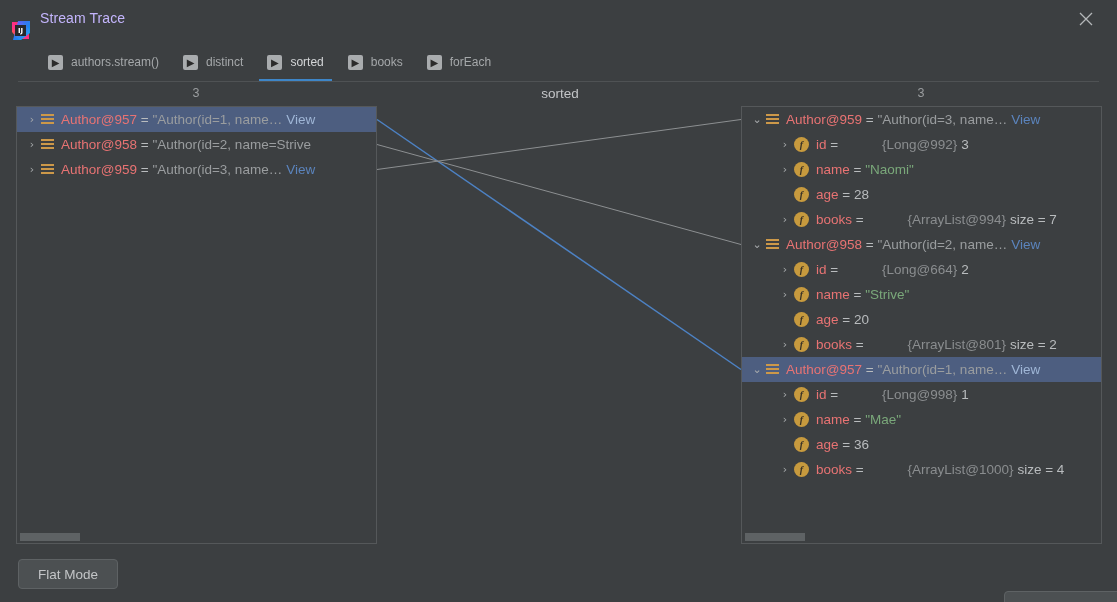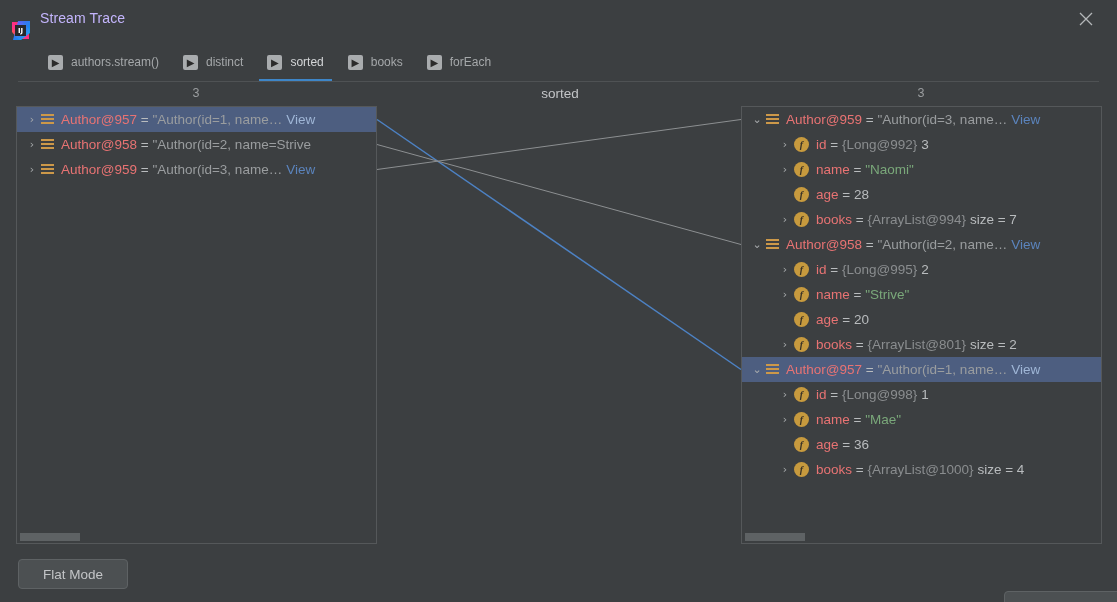--- a/index.html
+++ b/index.html
@@ -100,7 +100,7 @@
   .t-str   { color: #9a9d9f; }
   .t-green { color: #7aa87a; }
   .t-num   { color: #b9bcbe; }
-  .t-dim   { color: #8a8d8f; }
+  .t-dim   { color: #8a8d8f; margin-left: 40px; }
   .view-link { color: #5b84bd; margin-top: 26px; }
   .sp { display: inline-block; width: 4px; }
 

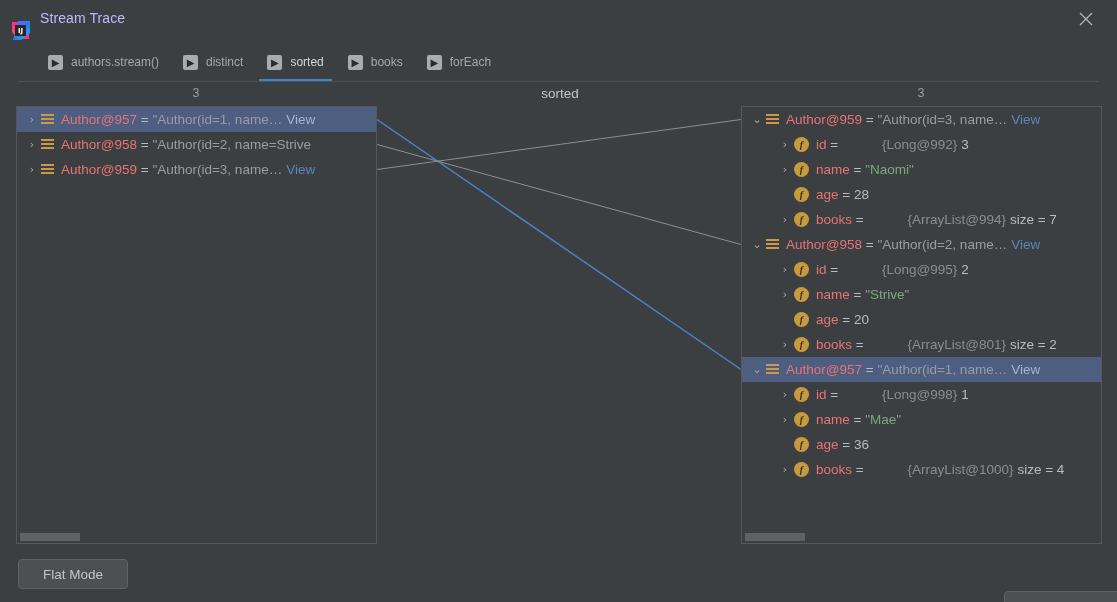--- a/index.html
+++ b/index.html
@@ -271,7 +271,7 @@
         <div class="row lvl2">
           <span class="arrow">›</span>
           <span class="f-icon">f</span>
-          <span class="txt"><span class="t-ref">id</span><span class="t-plain"> = </span><span class="t-dim">{Long@995}</span><span class="sp"></span><span class="t-num">2</span></span>
+          <span class="txt"><span class="t-ref">id</span><span class="t-plain"> = </span><span class="t-dim">{Long@664}</span><span class="sp"></span><span class="t-num">2</span></span>
         </div>
         <div class="row lvl2">
           <span class="arrow">›</span>

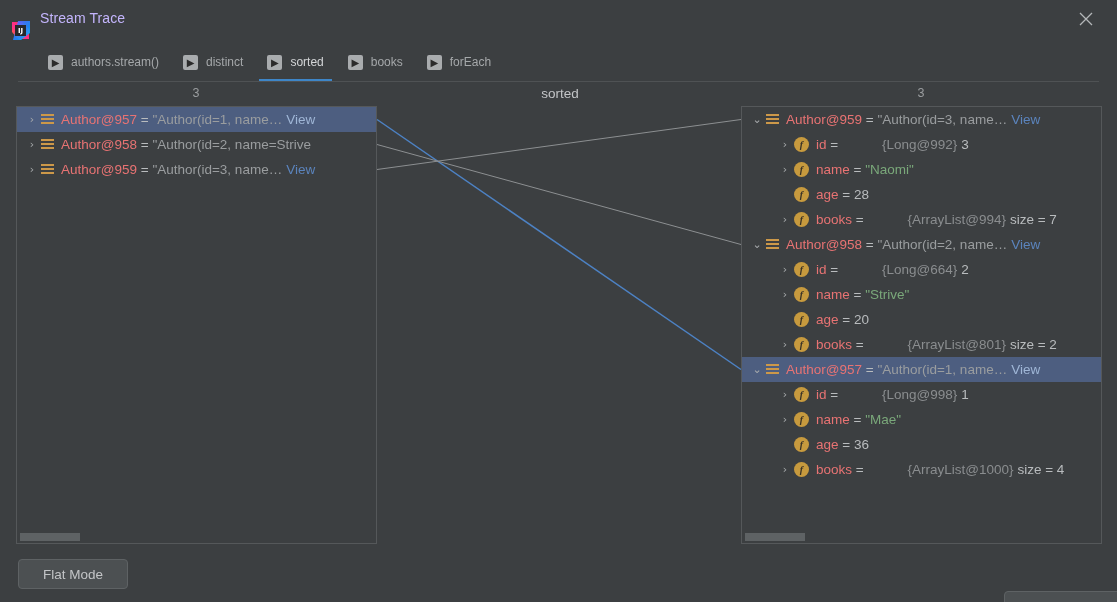--- a/index.html
+++ b/index.html
@@ -125,7 +125,7 @@
     color: #c3c5c7; font-size: 13.5px; cursor: default;
     display: flex; align-items: center; justify-content: center;
   }
-  #flat-mode-button { left: 18px; top: 559px; width: 110px; }
+  #flat-mode-button { left: 18px; top: 559px; width: 100px; }
   #close-button { left: 1004px; top: 559px; width: 119px; margin-top: 32px; }
 </style>
 </head>

